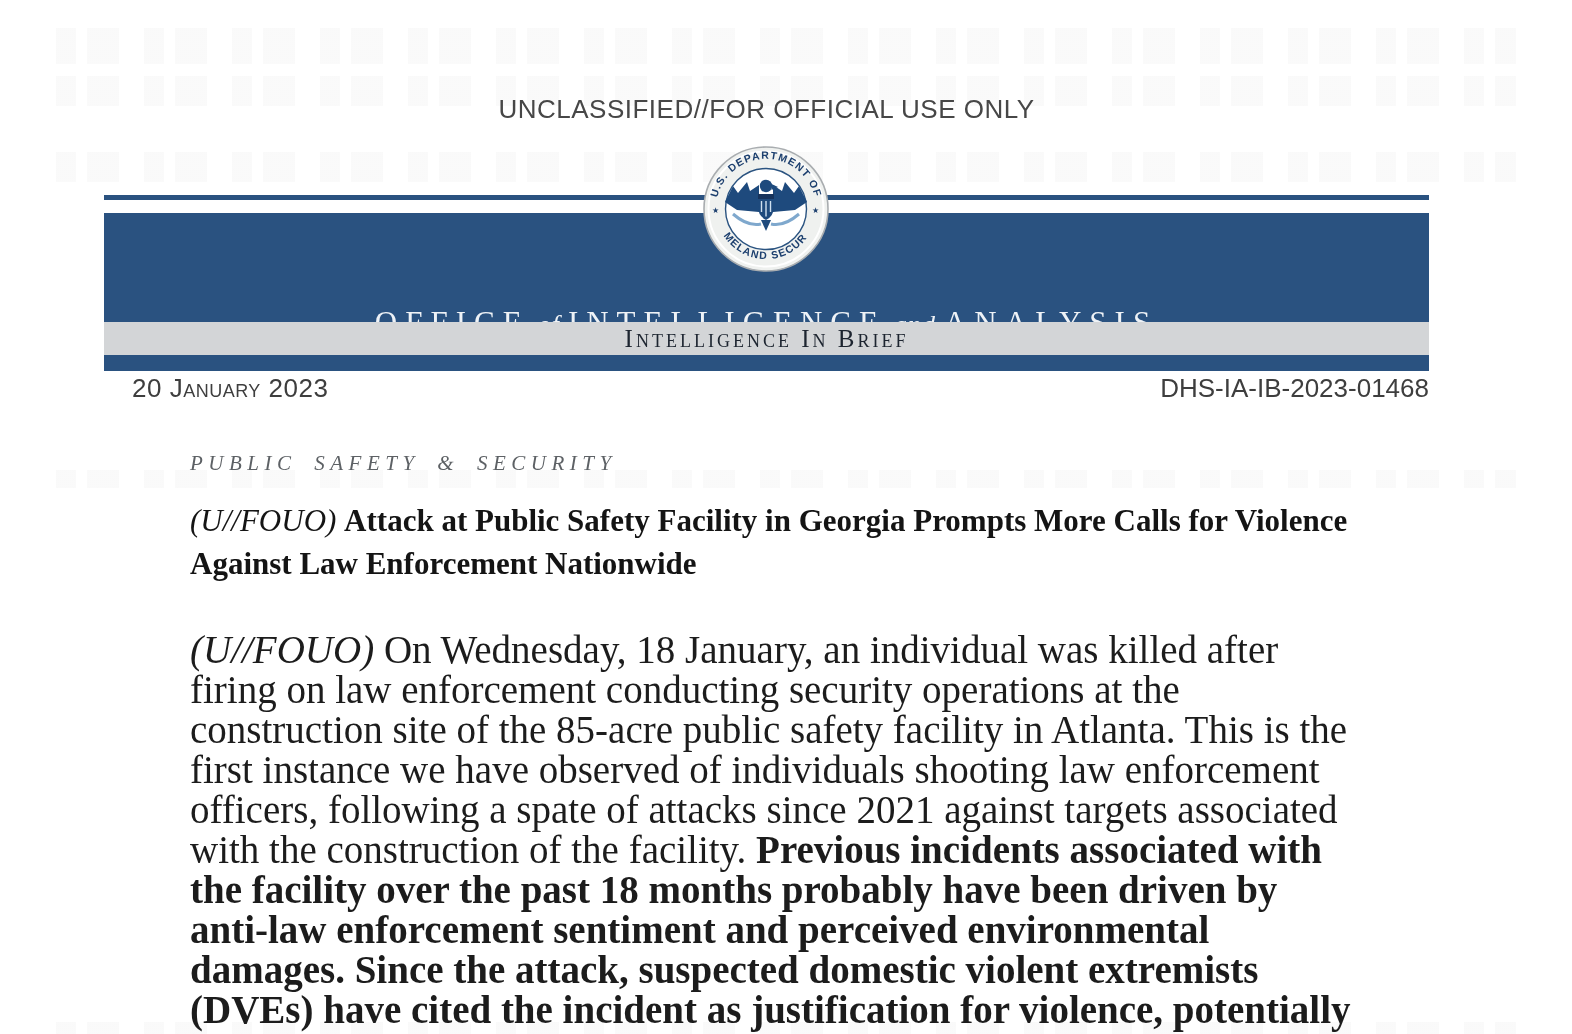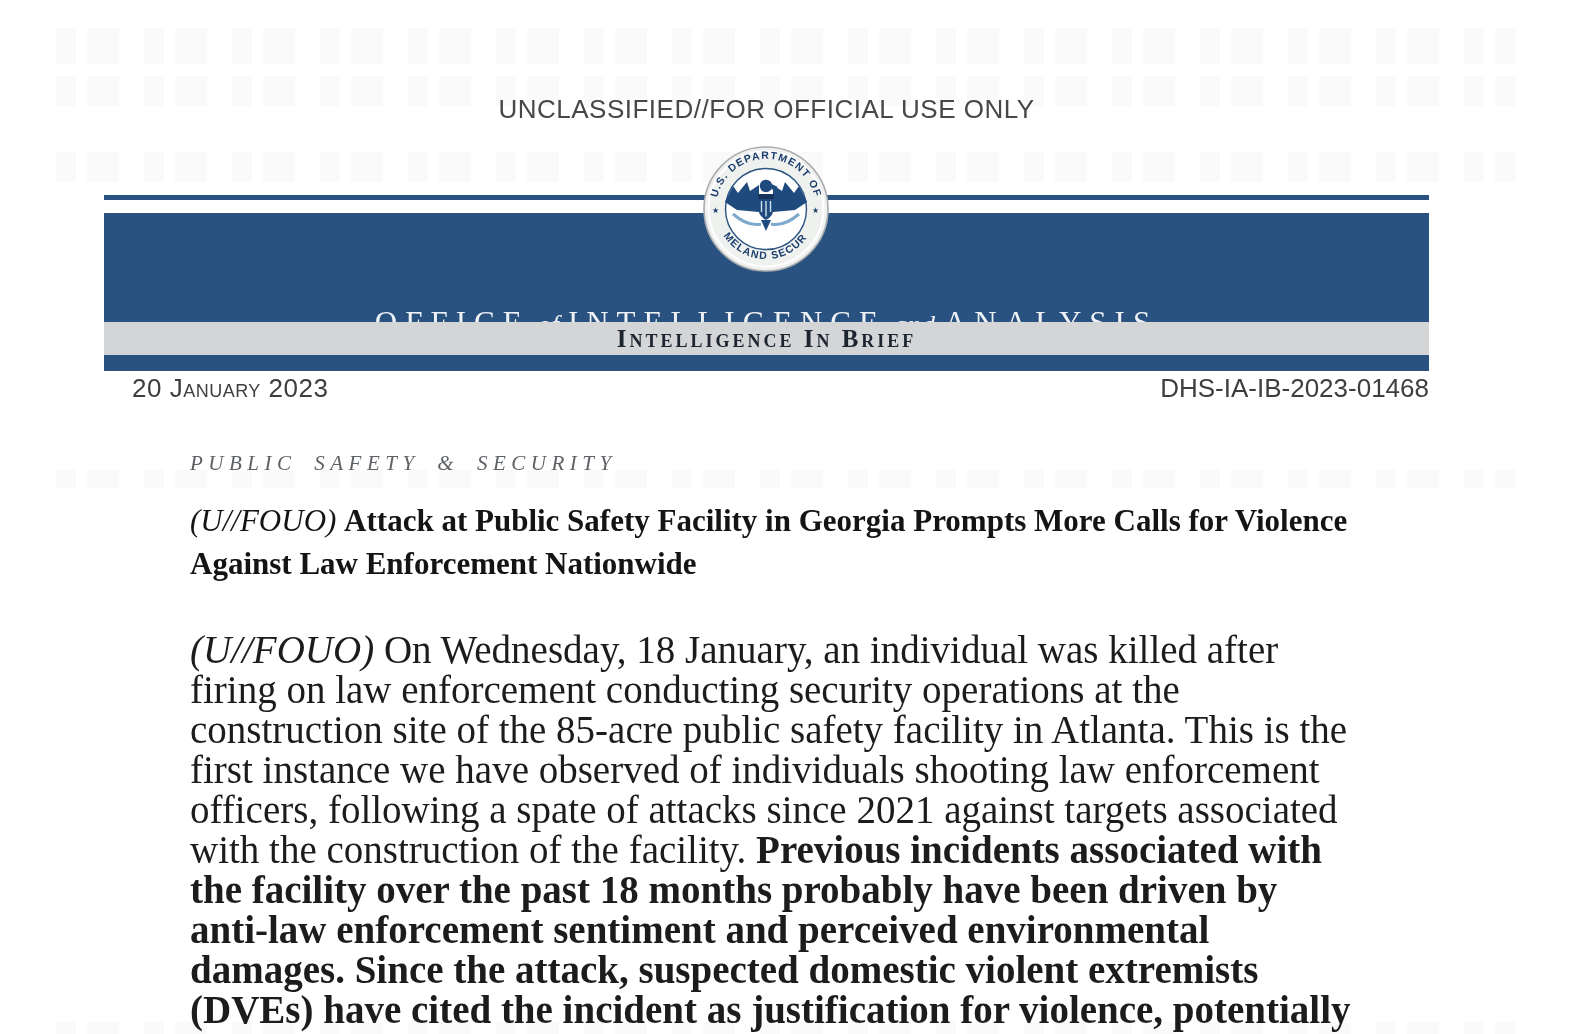--- a/index.html
+++ b/index.html
@@ -24,7 +24,7 @@
 
   .gray-band{position:absolute;top:322px;left:104px;width:1325px;height:33px;
              background:#d3d5d7;text-align:center;line-height:33px;z-index:1;}
-  .gray-band .subtitle{font-variant:small-caps;font-weight:700;font-size:25px;
+  .gray-band .subtitle{font-variant:small-caps;font-weight:400;font-size:25px;
                        letter-spacing:3px;color:#1d2530;}
   .rule-bottom{position:absolute;top:355px;left:104px;width:1325px;height:16px;z-index:1;}
 

